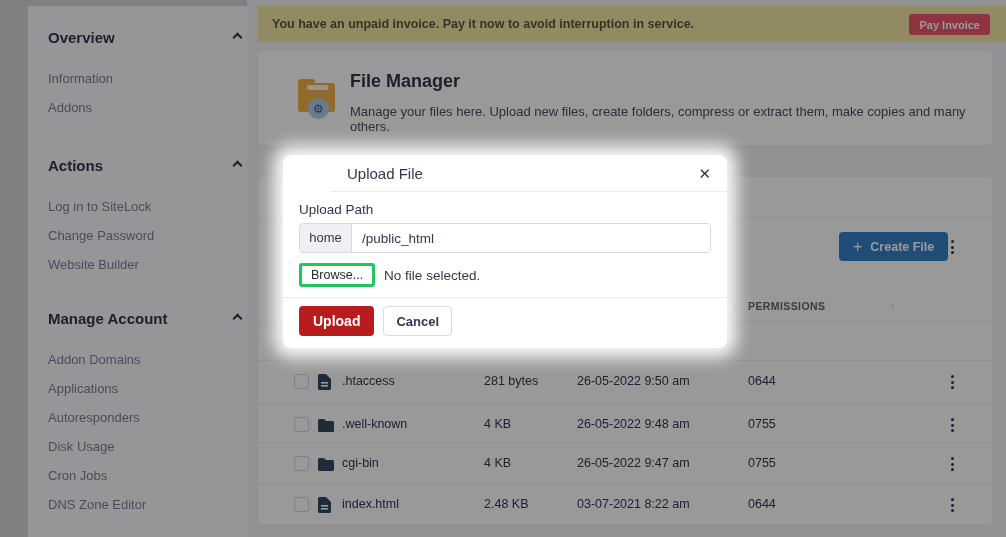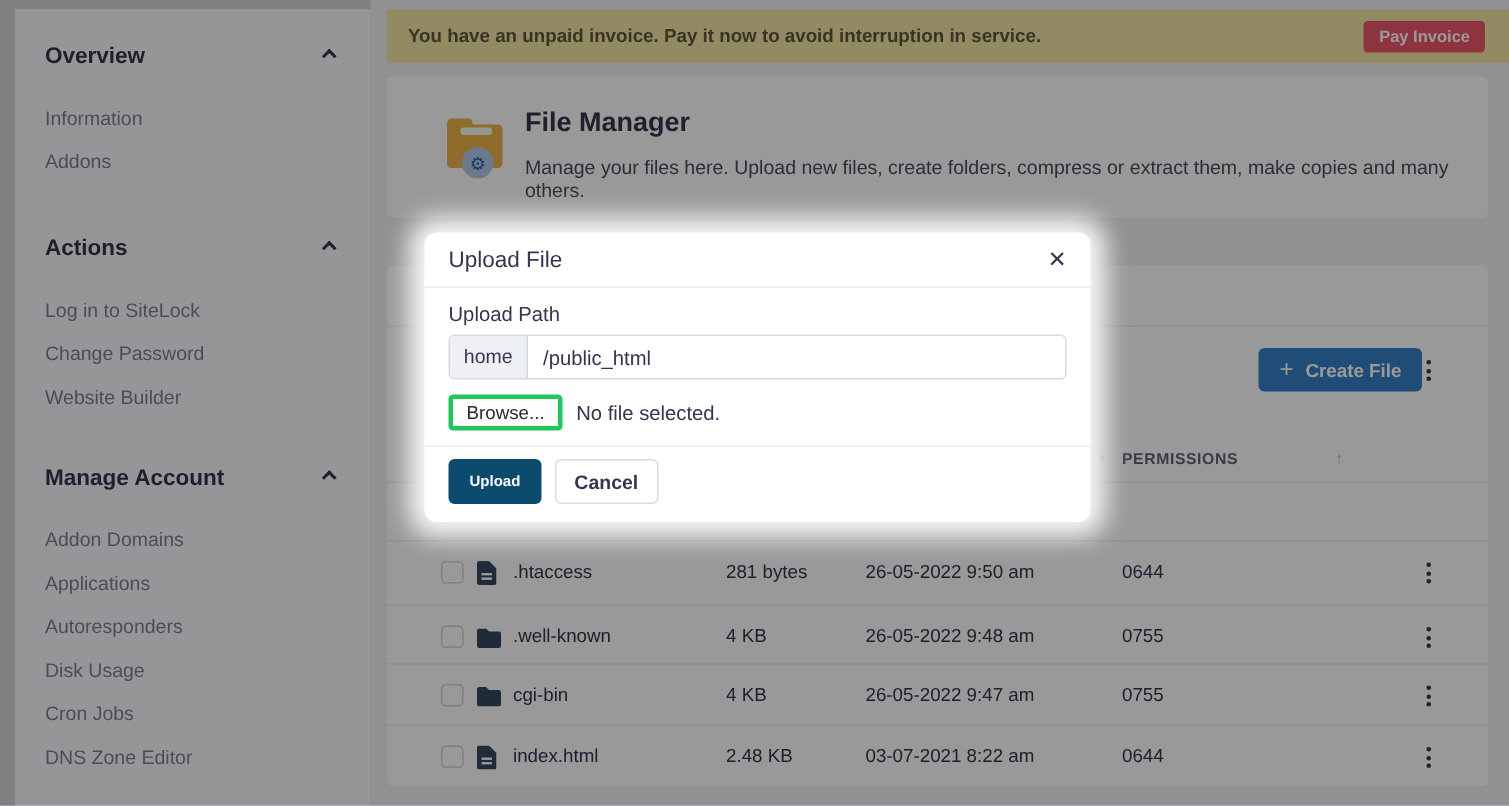--- a/index.html
+++ b/index.html
@@ -12,7 +12,7 @@
   }
   
   .sidebar {
-    position:absolute; left:10px; top:6px; bottom:0; width:237px;
+    position:absolute; left:28px; top:6px; bottom:0; width:237px;
     background:#fafbfd;
   }
   .side-section { padding:0 20px; position:relative; }

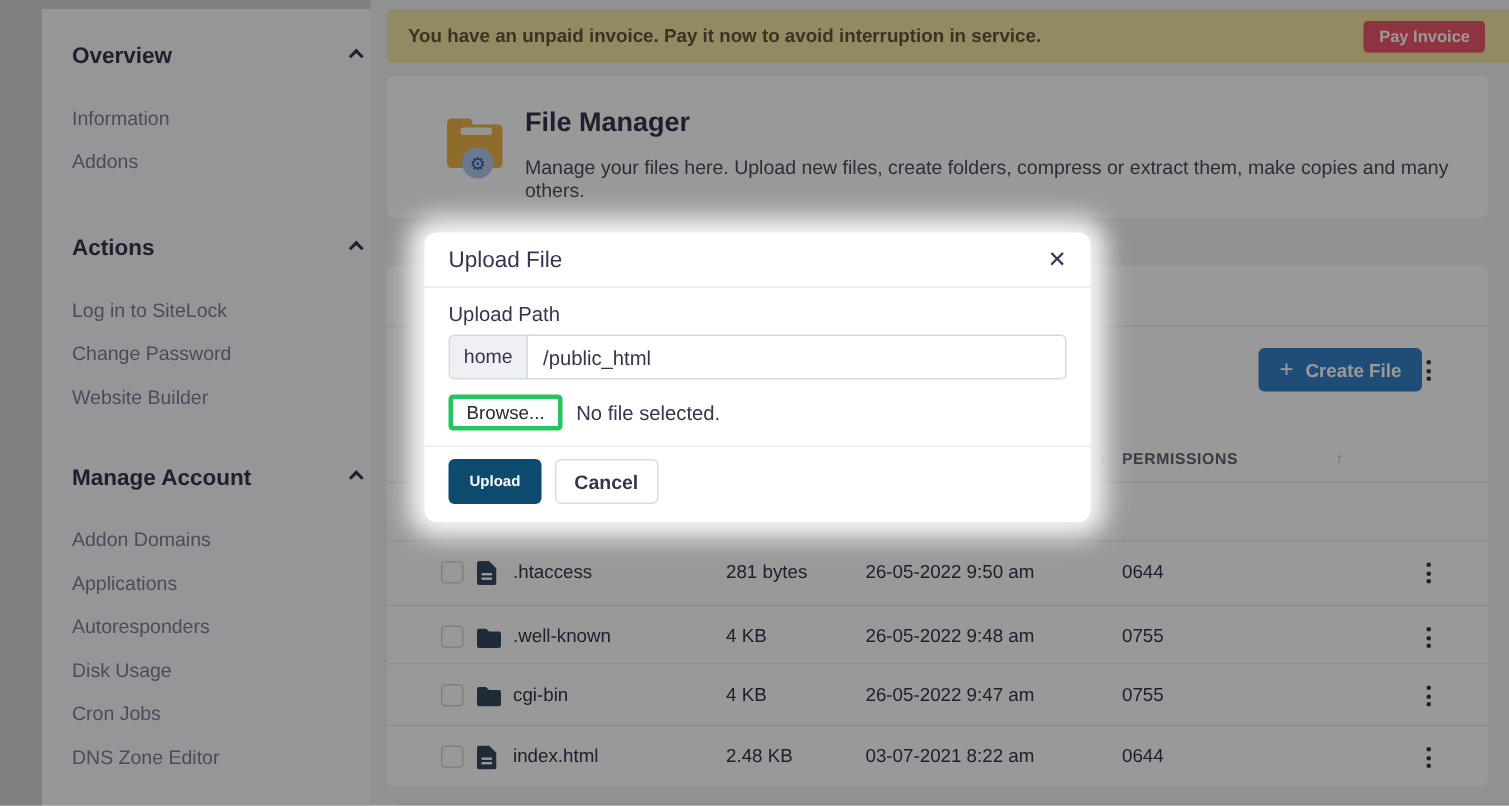--- a/index.html
+++ b/index.html
@@ -95,7 +95,7 @@
   }
   .modal-head {
     height:37px; display:flex; align-items:center; justify-content:space-between;
-    padding:0 16px; border-bottom:1px solid #e9ebee;
+    padding:0 16px; border-bottom:1px solid #e9ebee;margin-left:48px;
   }
   .modal-title { font-size:15px; font-weight:500; color:#36344e; }
   .modal-close { background:none; border:0; font-size:15px; color:#36344e; cursor:pointer; line-height:1; font-family:inherit; }

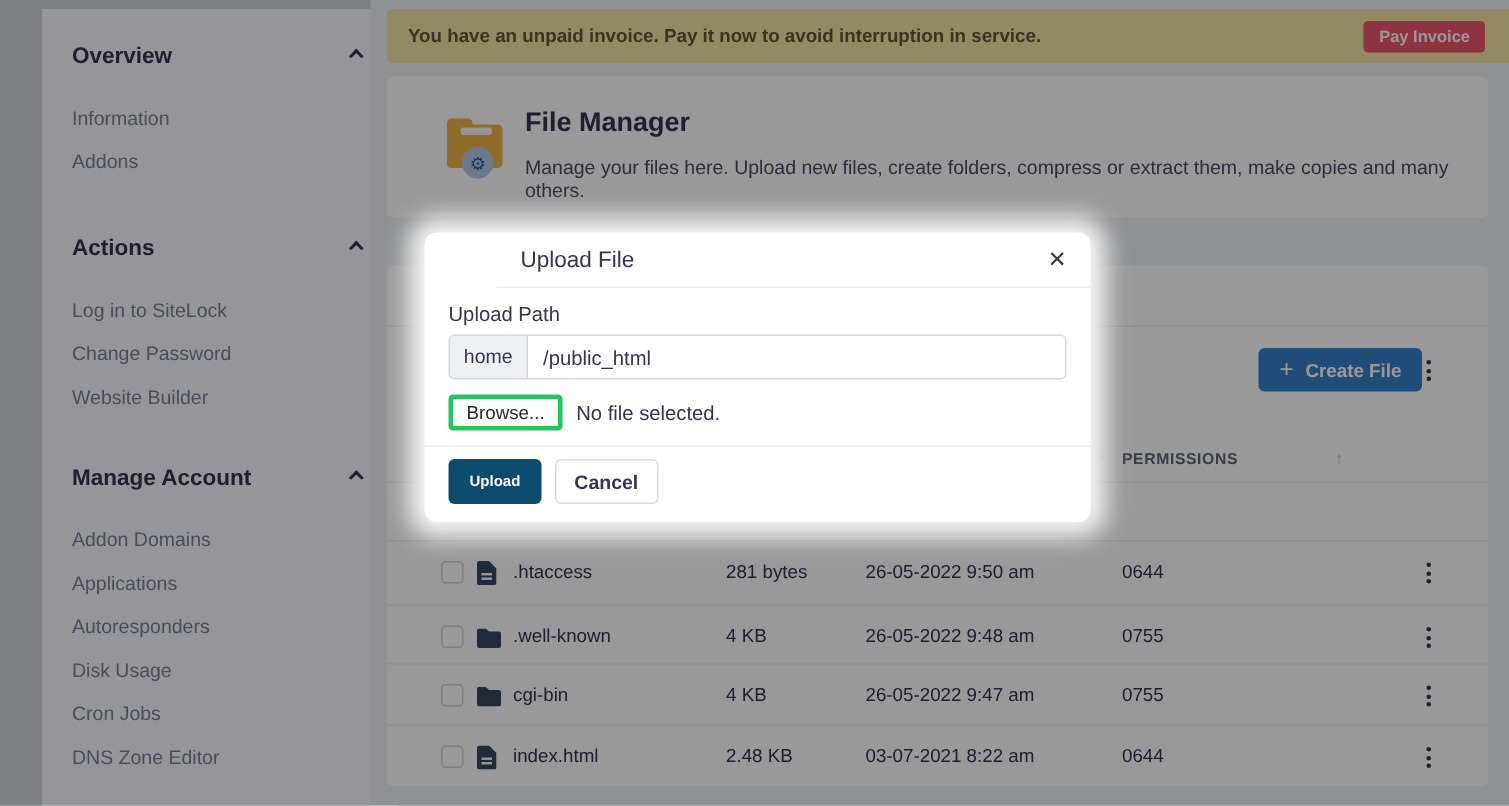--- a/index.html
+++ b/index.html
@@ -118,8 +118,8 @@
   .no-file { margin-left:9px; font-size:13.5px; color:#36344e; }
   .modal-foot { border-top:1px solid #e9ebee; padding:8px 16px 12px; display:flex; gap:9px; }
   .upload-btn {
-    height:30px; padding:0 14px; background:#0c4a6e; color:#fff; border:0;
-    border-radius:4px; font-family:inherit; font-size:10px; font-weight:700; cursor:pointer;
+    height:30px; padding:0 14px; background:#b91c1c; color:#fff; border:0;
+    border-radius:4px; font-family:inherit; font-size:14px; font-weight:700; cursor:pointer;
   }
   .cancel-btn {
     height:30px; padding:0 12px; background:#fff; color:#36344e;

